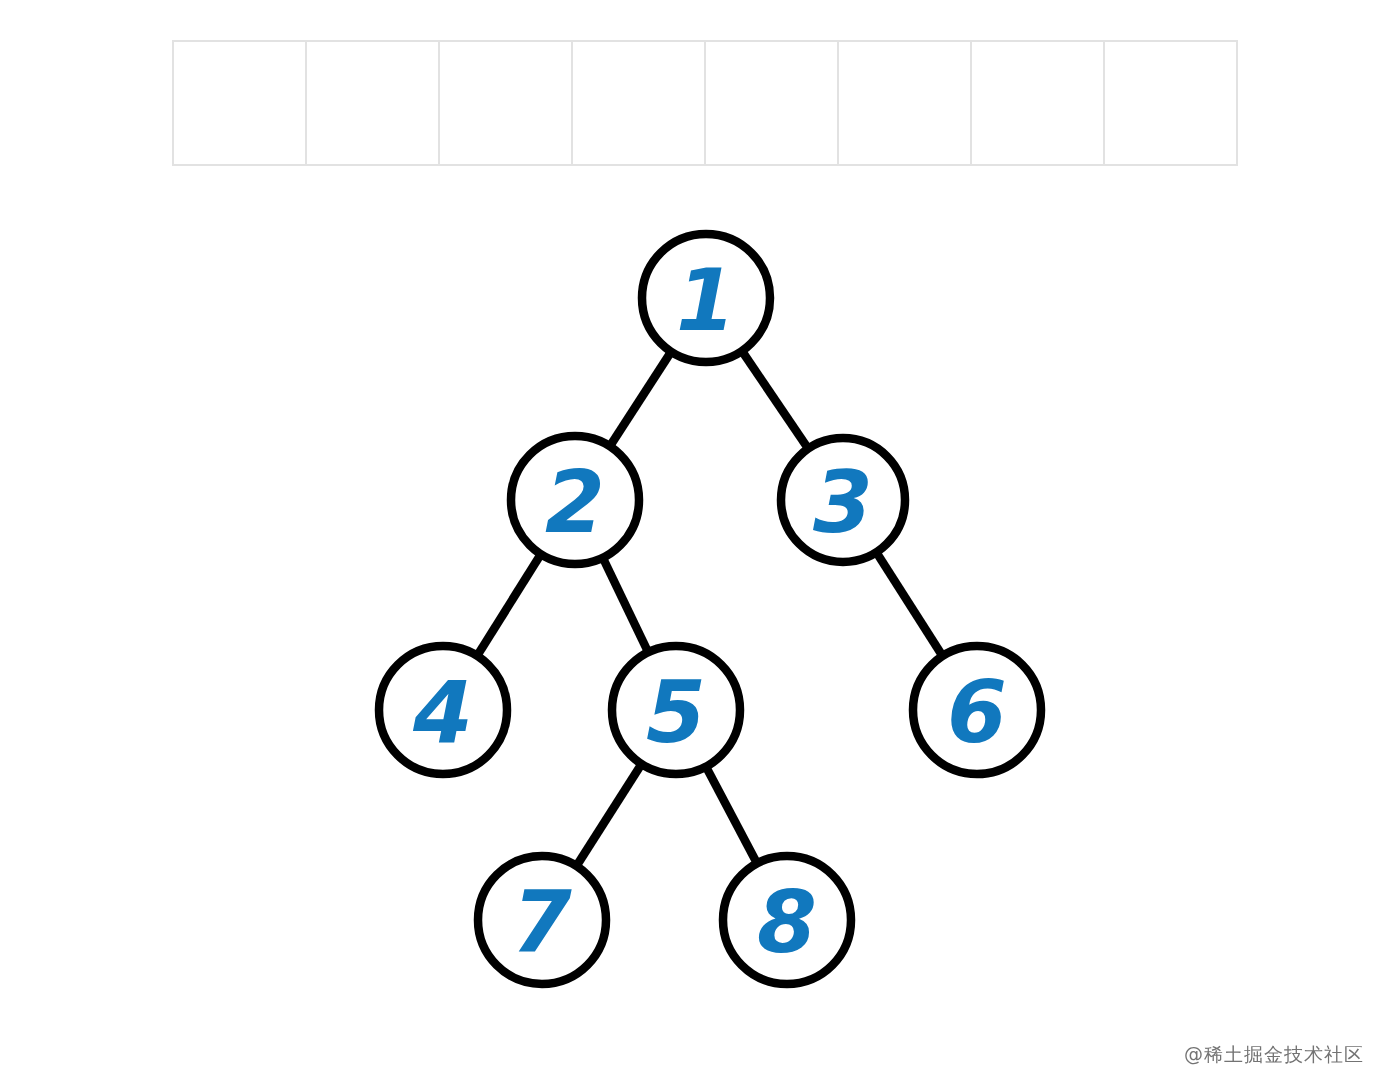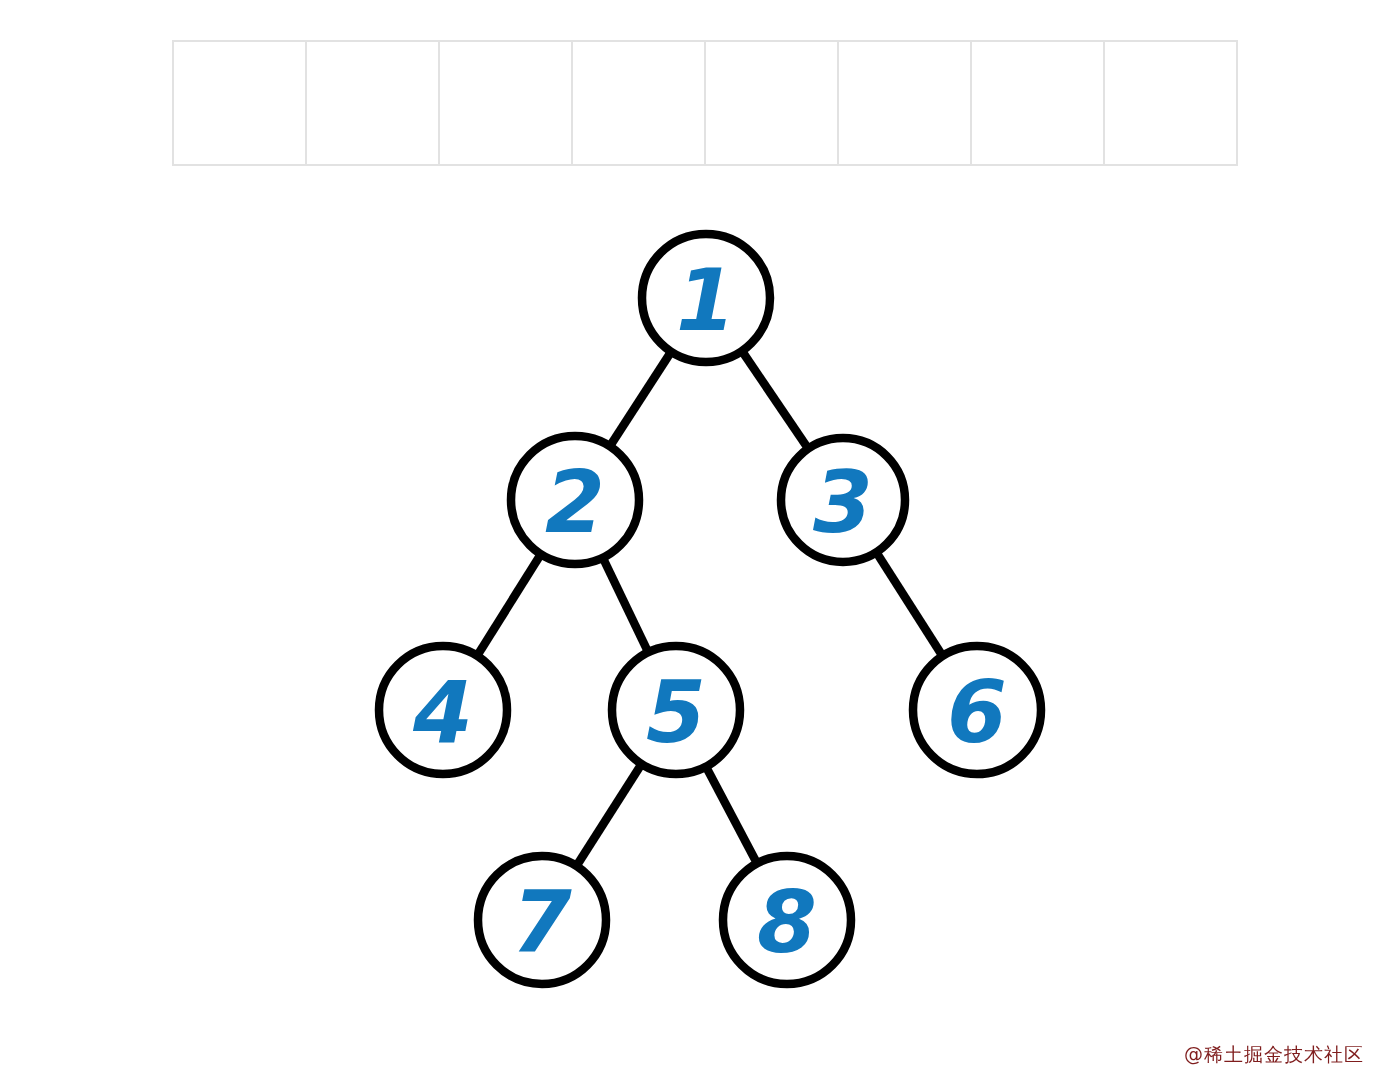--- a/index.html
+++ b/index.html
@@ -69,7 +69,7 @@
     bottom: 12px;
     font-family: "DejaVu Sans", sans-serif;
     font-size: 19px;
-    color: #7f1d1d;
+    color: #737373;
     letter-spacing: 1px;
     white-space: nowrap;
     user-select: none;

